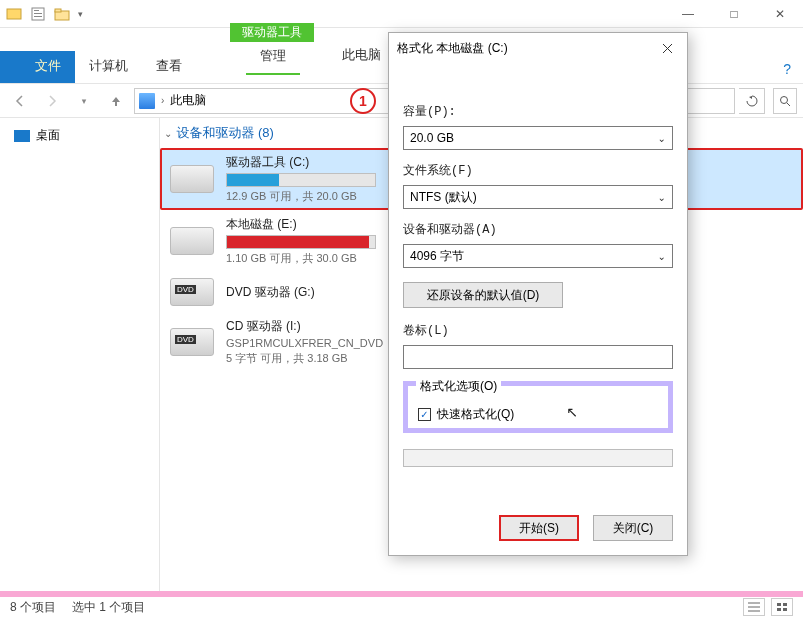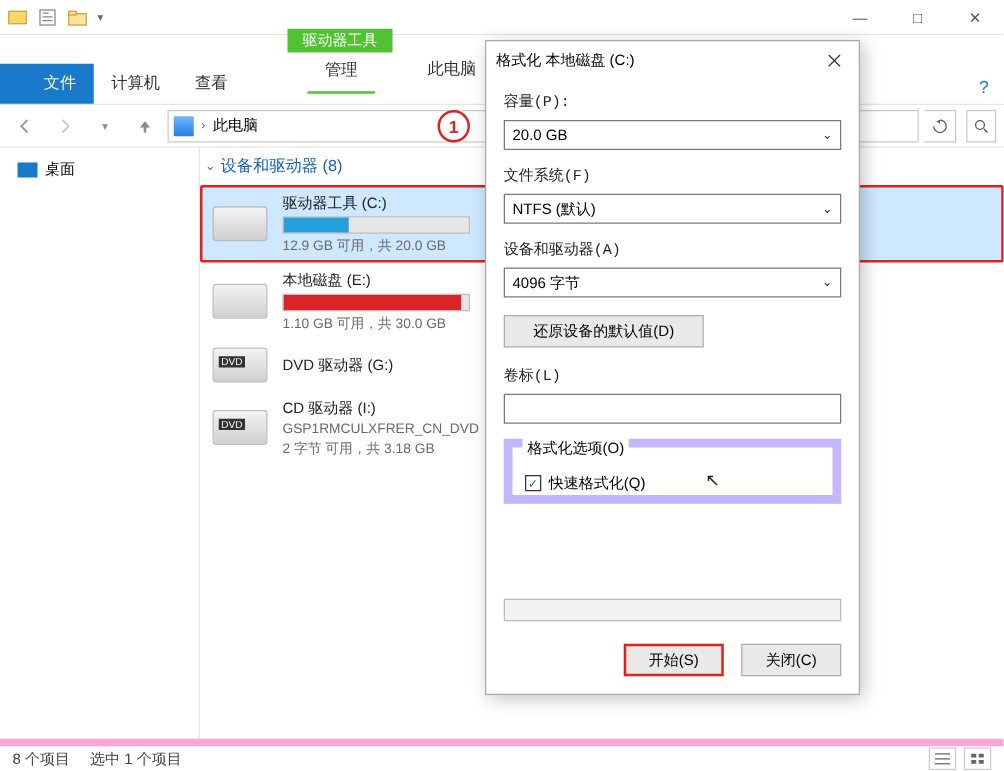--- a/index.html
+++ b/index.html
@@ -65,7 +65,7 @@
   .view-btn { width:22px; height:18px; border:1px solid #ccc; display:flex;align-items:center;justify-content:center;}
 
   
-  .dialog { position:absolute; left:388px; top:32px; width:300px; height:524px; background:#fff; border:1px solid #aaa; box-shadow: 3px 3px 14px rgba(0,0,0,.25); display:flex; flex-direction:column; }
+  .dialog { position:absolute; left:388px; top:32px; width:300px; height:524px; background:#fff; border:1px solid #aaa; box-shadow: 3px 3px 14px rgba(0,0,0,.25); display:flex; flex-direction:column;gap:30px; }
   .dlg-title { height:30px; display:flex; align-items:center; padding:0 8px; font-size:12px;}
   .dlg-close { margin-left:auto; width:24px;height:24px; display:flex;align-items:center;justify-content:center;}
   .dlg-body { padding: 4px 14px 8px; display:flex; flex-direction:column; gap:6px; flex:1;}

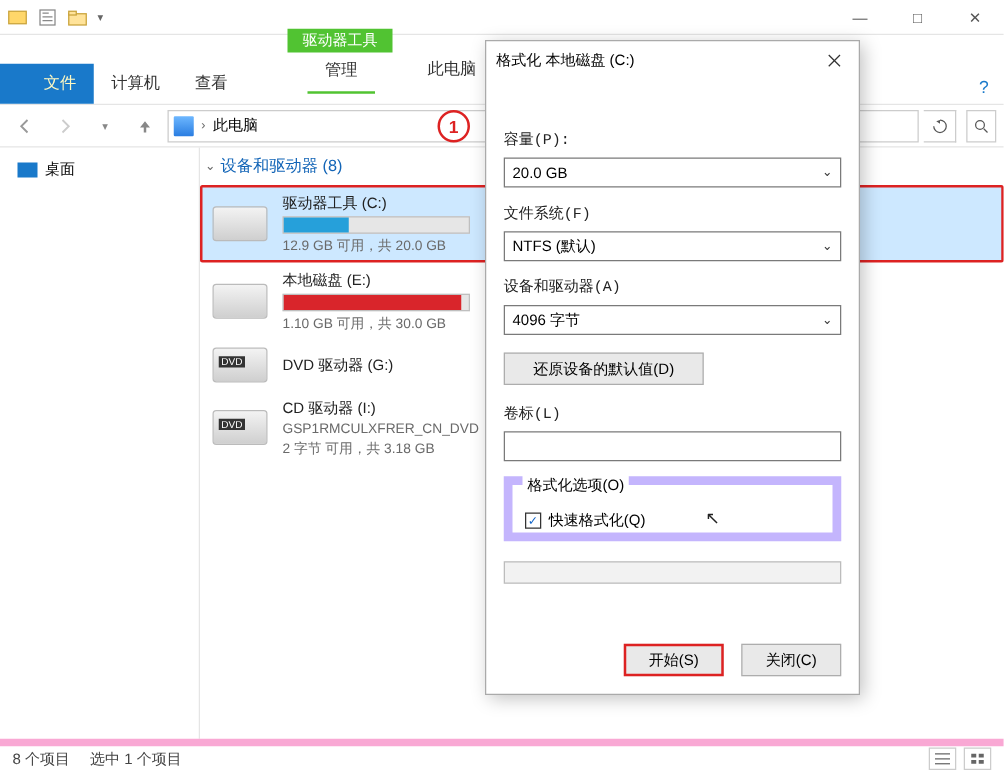--- a/index.html
+++ b/index.html
@@ -222,7 +222,7 @@
       <div class="drive-info">
         <span class="drive-name">CD 驱动器 (I:)</span>
         <span class="drive-sub">GSP1RMCULXFRER_CN_DVD</span>
-        <span class="drive-sub">2 字节 可用，共 3.18 GB</span>
+        <span class="drive-sub">5 字节 可用，共 3.18 GB</span>
       </div>
     </div>
   </div>

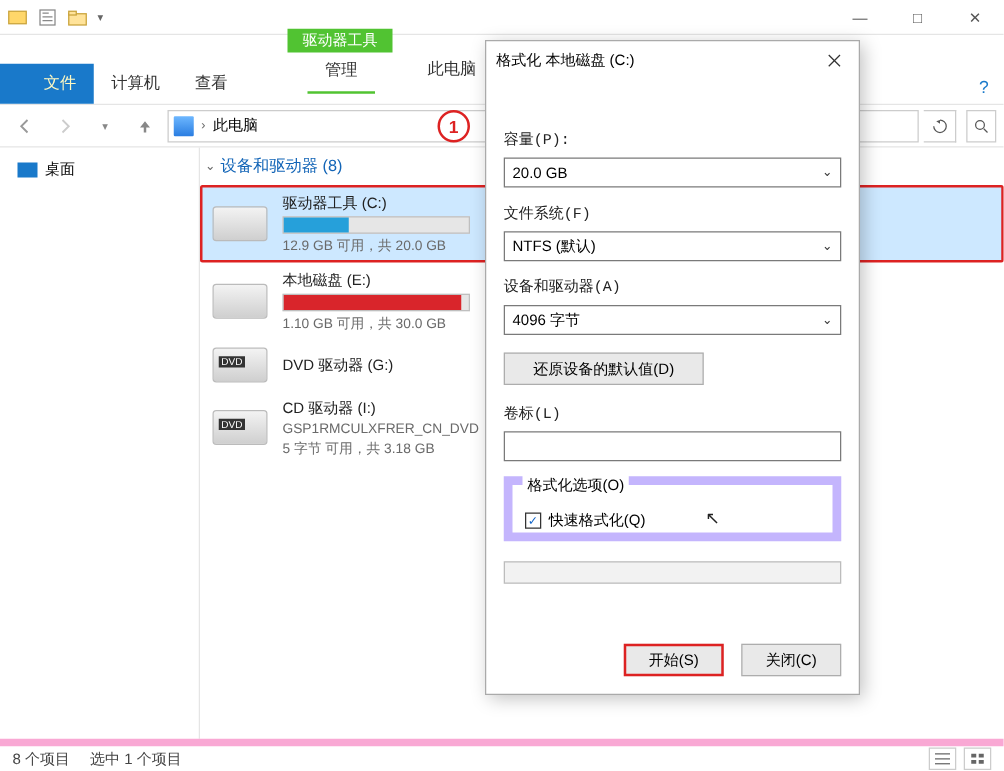--- a/index.html
+++ b/index.html
@@ -74,7 +74,7 @@
   .combo .caret { font-size:10px; color:#333;}
   .restore-btn { width:160px; height:26px; border:1px solid #adadad; background:#e9e9e9; font-size:12px; margin:8px 0 2px 0; }
   .text-input { height:24px; border:1px solid #7a7a7a; width:100%; background:#fff;}
-  .group-box { border:7px solid #c4b5fd; padding:20px 10px 10px; position:relative; margin-top:6px; height:52px;}
+  .group-box { border:5px solid #c4b5fd; padding:20px 10px 10px; position:relative; margin-top:6px; height:52px;}
   .group-box .legend { position:absolute; top:-8px; left:8px; background:#fff; padding:0 4px; font-size:12px;}
   .checkbox-row { display:flex; align-items:center; gap:6px; font-size:12px;}
   .checkbox { width:13px;height:13px;border:1px solid #333; display:flex;align-items:center;justify-content:center; font-size:10px; color:#1366c9;}

